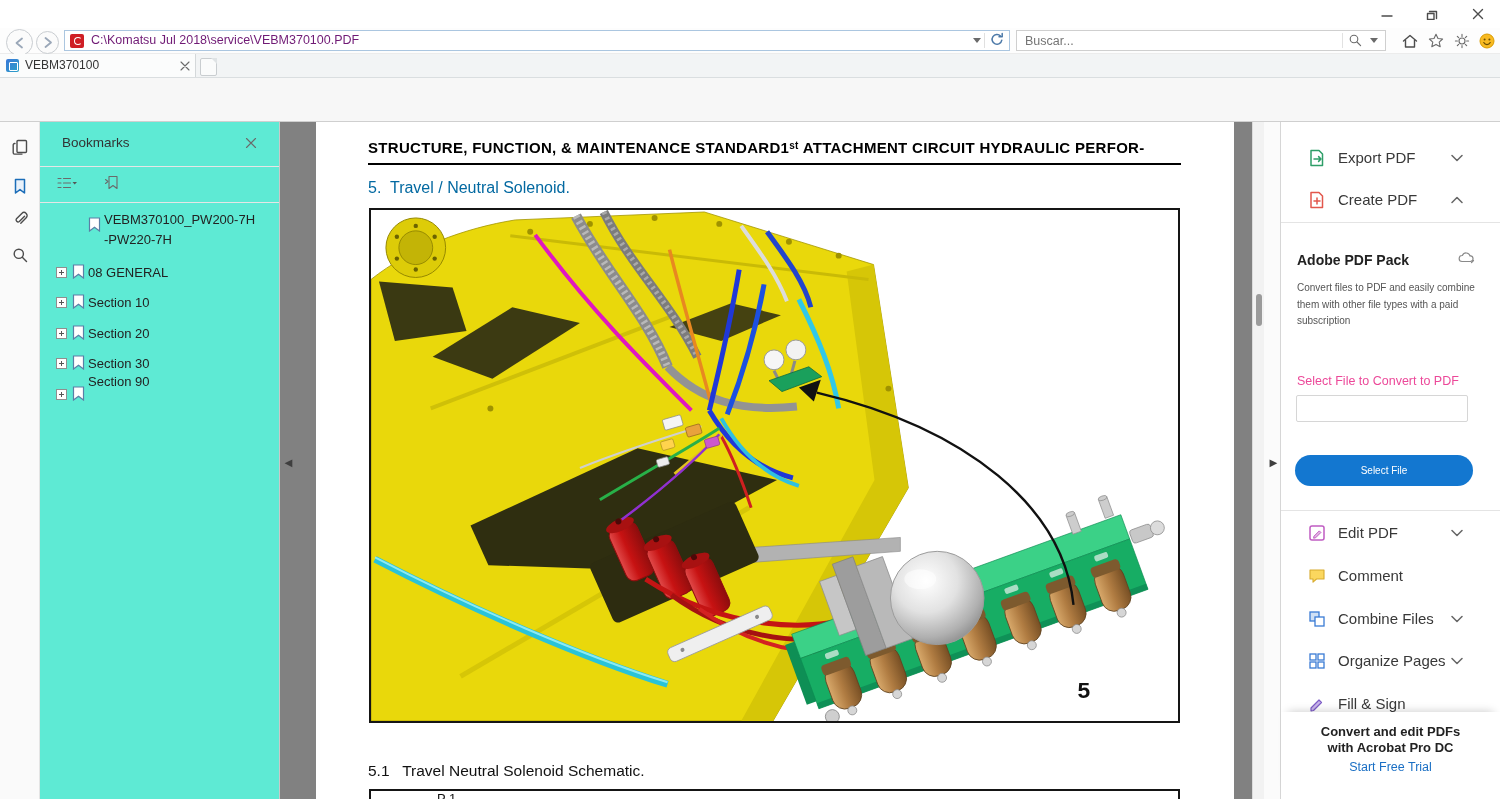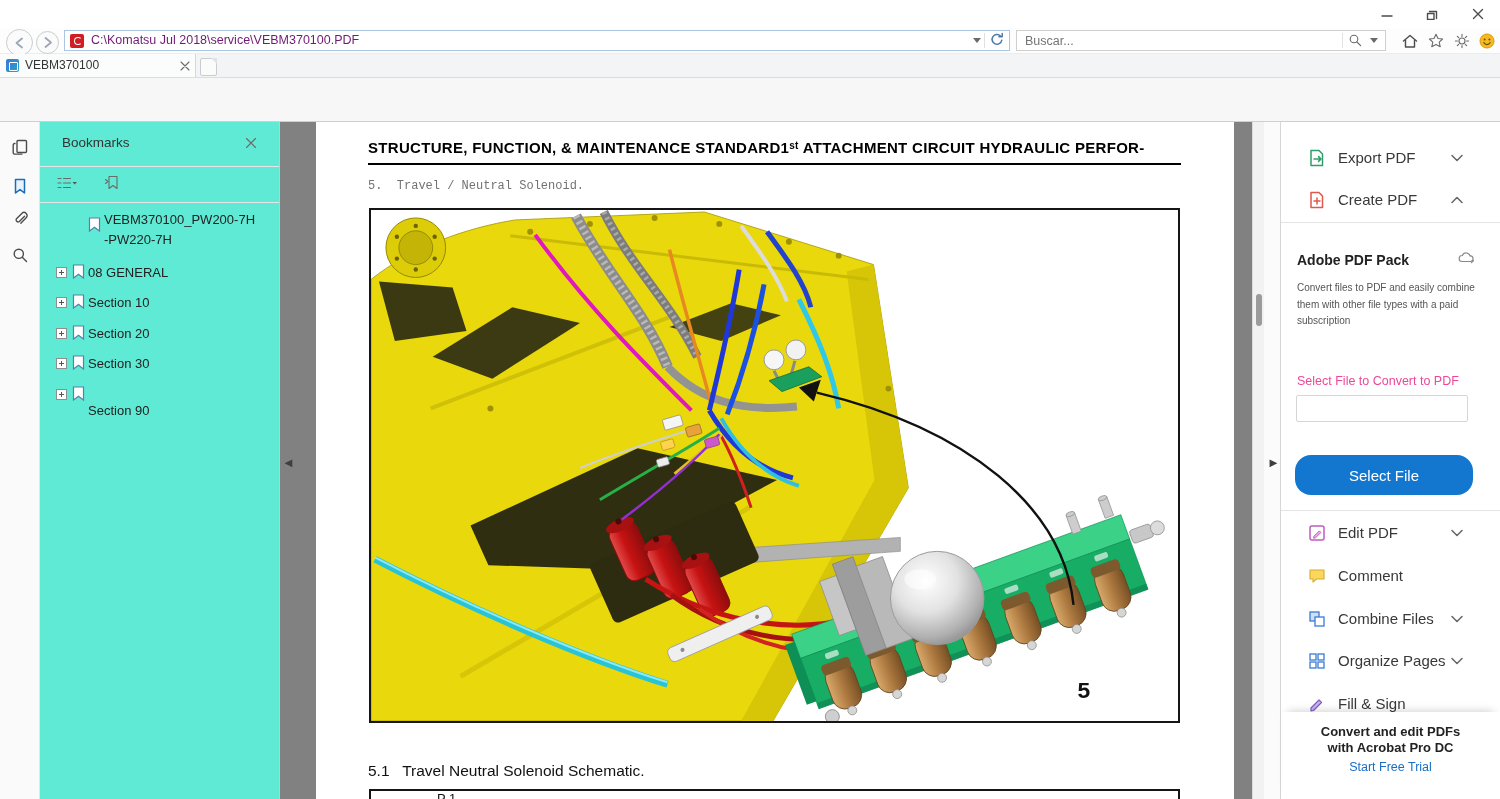--- a/index.html
+++ b/index.html
@@ -78,7 +78,7 @@
   .docheader{position:absolute;left:52px;top:17px;width:813px;height:24px;border-bottom:2px solid #000;
              font-weight:bold;font-size:15px;letter-spacing:0.3px;white-space:nowrap;overflow:hidden;color:#000;}
   .docheader sup{font-size:10px;vertical-align:4px;}
-  .sectitle{position:absolute;left:52px;top:57px;font-size:12px;color:#737373;white-space:pre;font-family:Liberation Mono, monospace;}
+  .sectitle{position:absolute;left:52px;top:57px;font-size:16px;color:#0369a1;white-space:pre;}
   .figframe{position:absolute;left:53px;top:86px;width:811px;height:515px;border:2px solid #151515;box-sizing:border-box;background:#fff;}
   .subtitle{position:absolute;left:52px;top:640px;font-size:15.5px;color:#111;white-space:pre;}
   .frame2{position:absolute;left:53px;top:667px;width:811px;height:150px;border:2px solid #151515;box-sizing:border-box;background:#fff;}

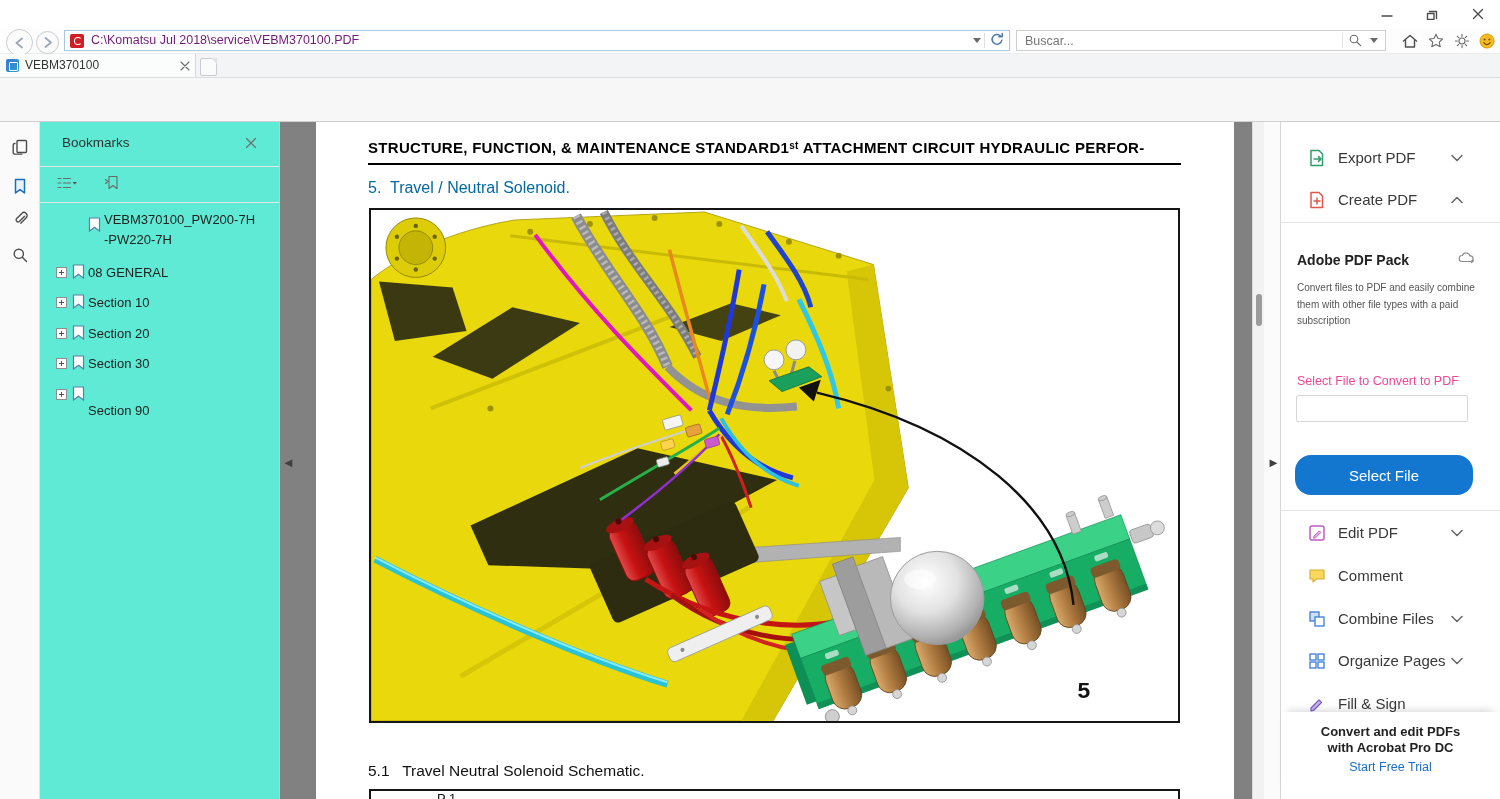--- a/index.html
+++ b/index.html
@@ -400,7 +400,7 @@
         <svg class="bmico" style="left:32px;top:264px;" viewBox="0 0 13 15">
             <path d="M1.5 1h10v13l-5-3.7-5 3.7z" fill="#fff" stroke="#5b7fa6" stroke-width="1.2"></path>
           </svg>
-        <span class="bmitem-label abs" style="left:48px;top:279px;">Section 90</span>
+        <span class="bmitem-label abs" style="left:48px;top:250px;">Section 90</span>
       </div>
     </div>
 

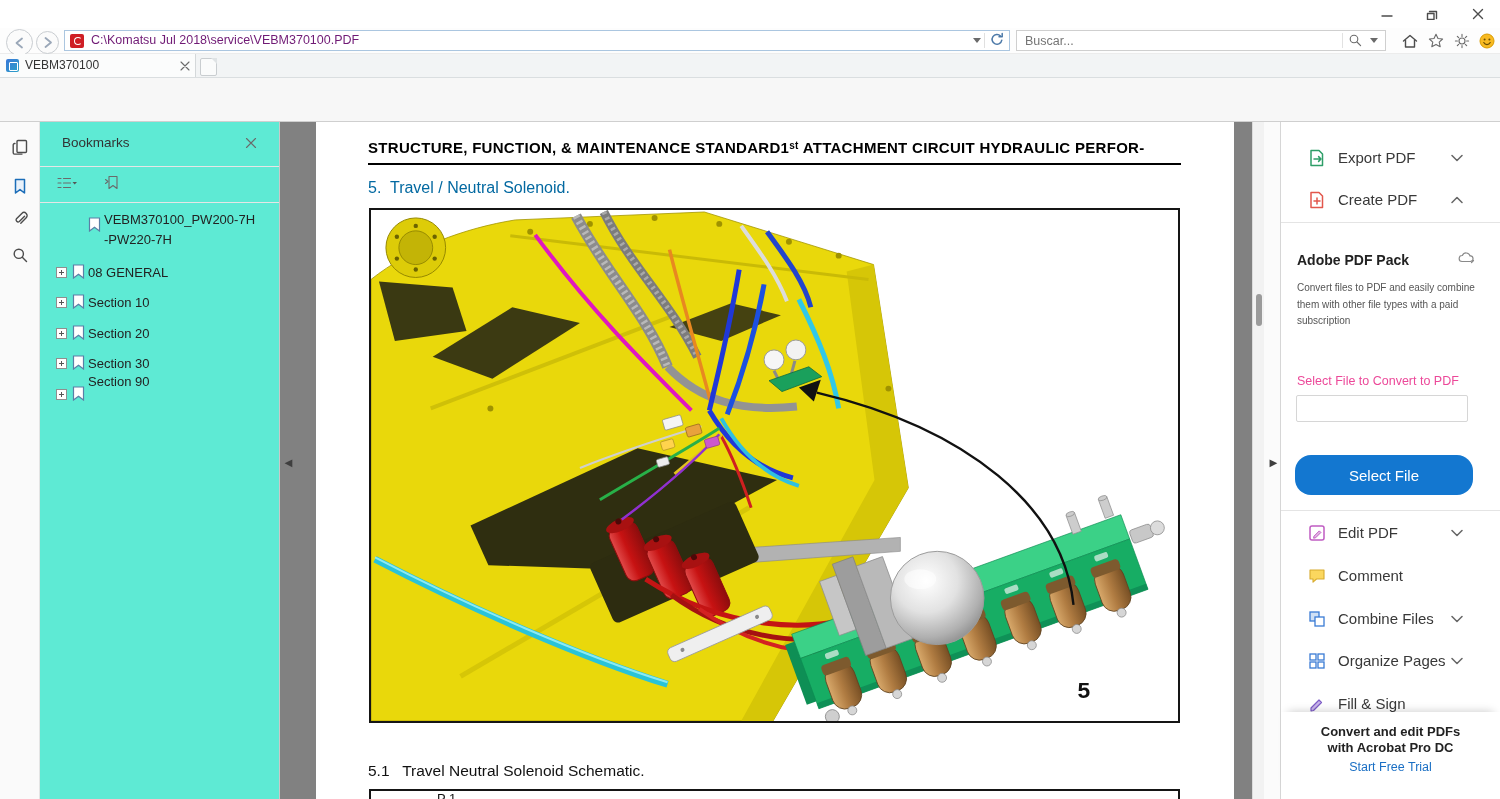--- a/index.html
+++ b/index.html
@@ -100,8 +100,8 @@
   .packdesc{position:absolute;left:16px;top:158px;width:178px;font-size:10px;line-height:16.5px;color:#555;}
   .packlink{position:absolute;left:16px;top:252px;font-size:12.5px;color:#ec4899;}
   .packinput{position:absolute;left:15px;top:273px;width:172px;height:27px;border:1px solid #d6d6d6;border-radius:2px;background:#fff;box-sizing:border-box;font-family:inherit;}
-  .packbtn{position:absolute;left:14px;top:333px;width:178px;height:40px;border:none;border-radius:16px;background:#1377d0;
-           color:#fff;font-size:15px;font-family:inherit;display:flex;align-items:center;justify-content:center;}
+  .packbtn{position:absolute;left:14px;top:333px;width:178px;height:31px;border:none;border-radius:16px;background:#1377d0;
+           color:#fff;font-size:10px;font-family:inherit;display:flex;align-items:center;justify-content:center;}
   .tpfooter{position:absolute;left:0;top:590px;width:219px;height:87px;background:#fff;box-shadow:0 -7px 9px -7px rgba(0,0,0,0.22);}
   .tpf1{position:absolute;left:0;top:12px;width:219px;text-align:center;font-size:13px;font-weight:bold;color:#222;}
   .tpf2{position:absolute;left:0;top:28px;width:219px;text-align:center;font-size:13px;font-weight:bold;color:#222;}

